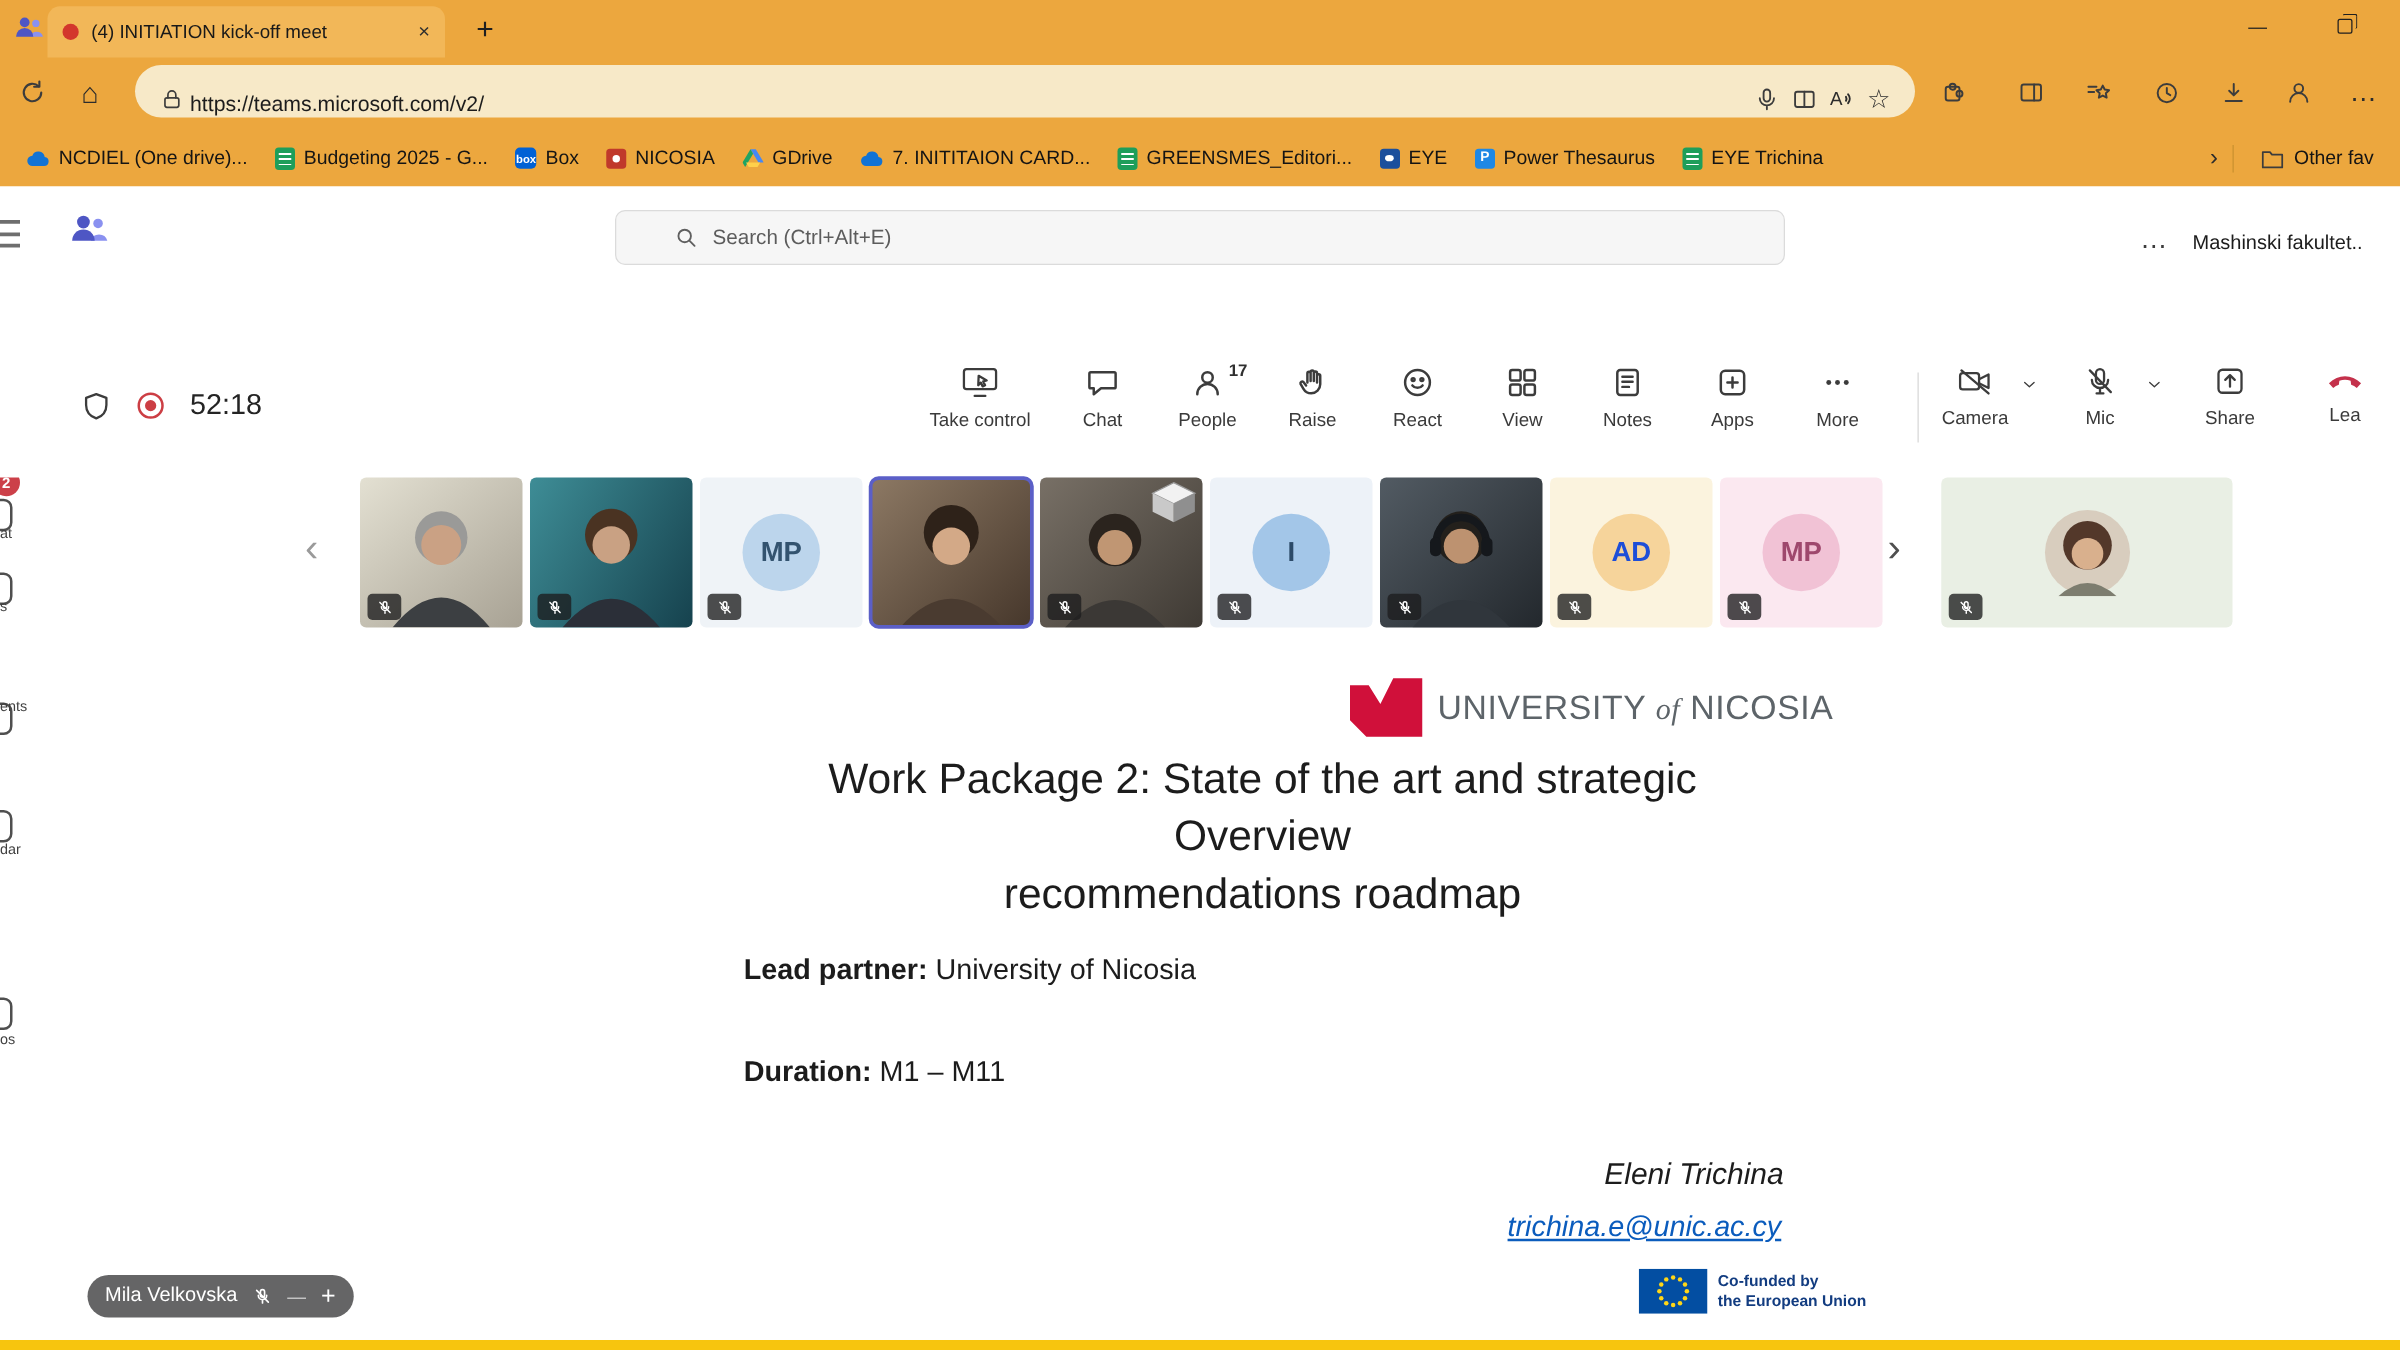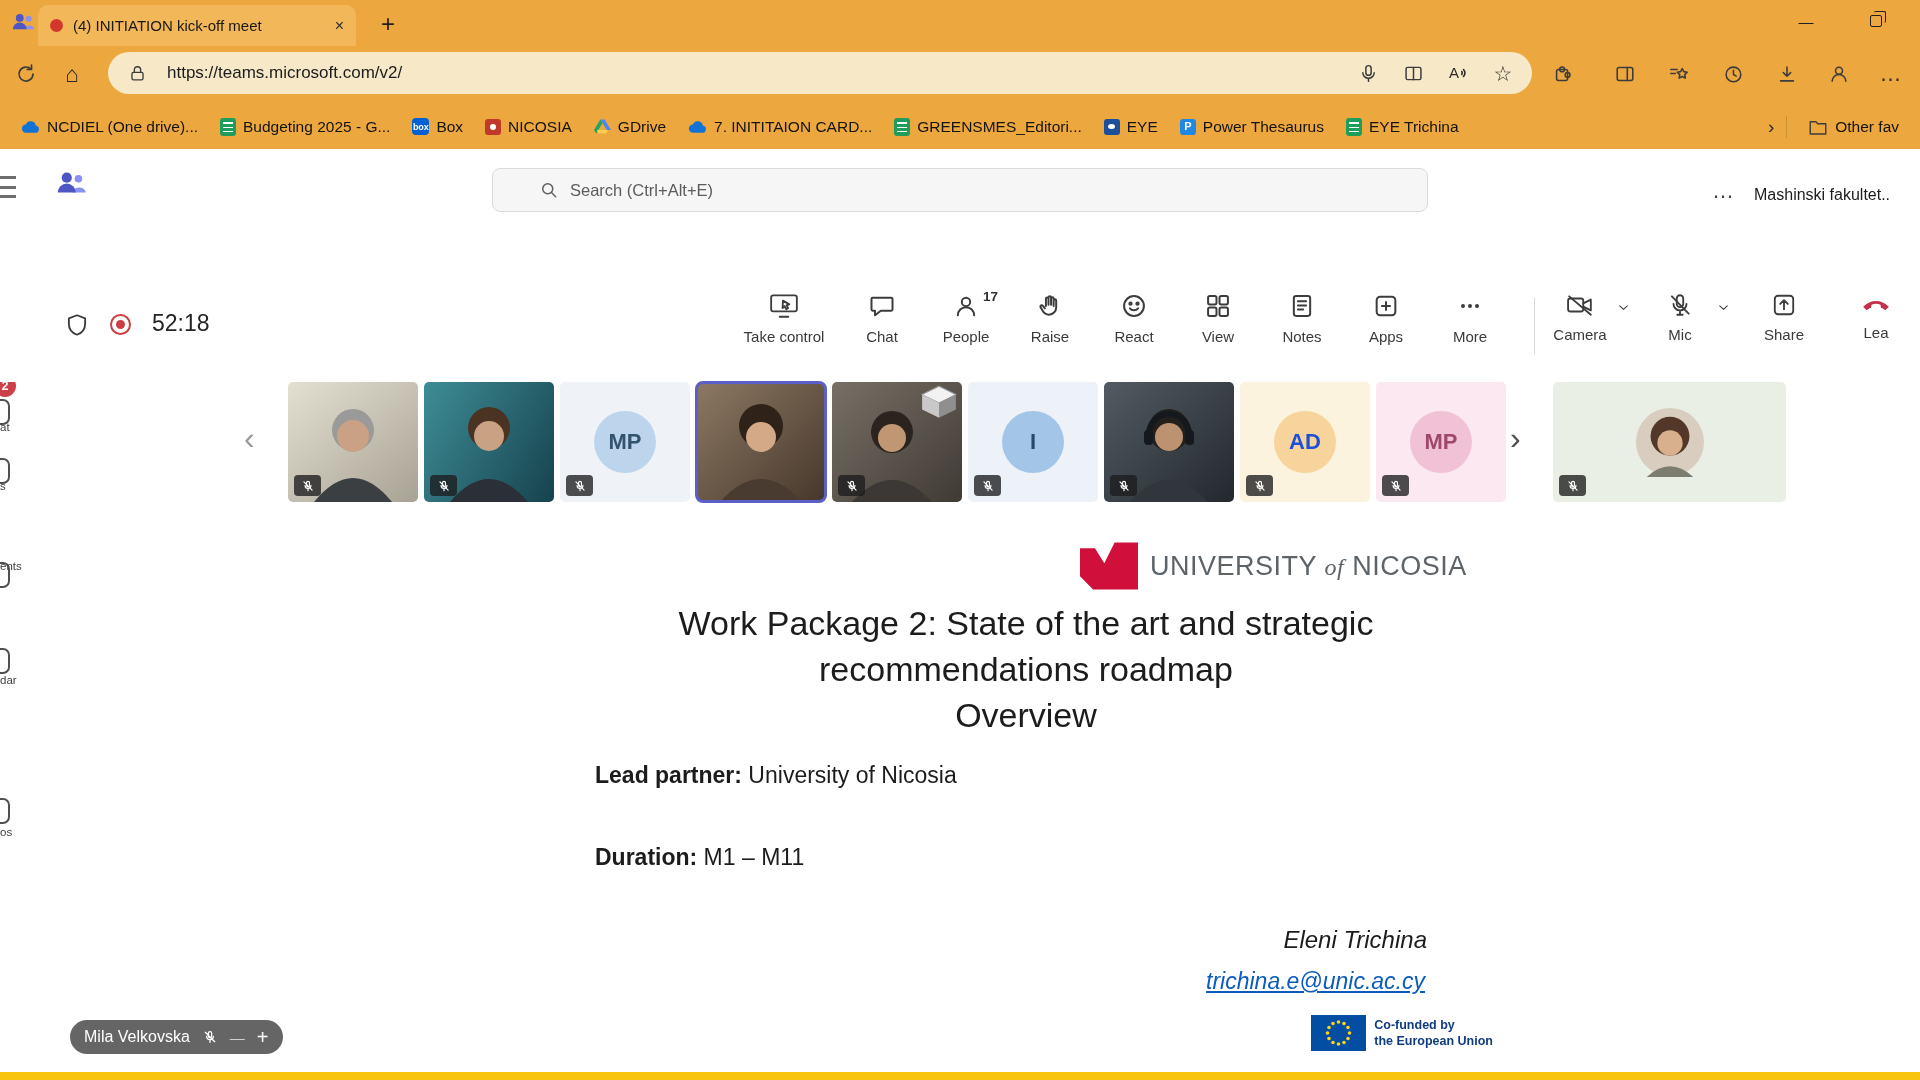--- a/index.html
+++ b/index.html
@@ -23,7 +23,7 @@
 .rest-sq{width:12px;height:12px;border:1.6px solid #1f1f1f;border-radius:2px;position:relative}
 .rest-sq:before{content:"";position:absolute;left:2.5px;top:-5px;width:11px;height:11px;border:1.6px solid #1f1f1f;border-left:none;border-bottom:none;border-radius:2px}
 .addr-ic{position:absolute;top:56px;width:36px;height:36px;display:flex;align-items:center;justify-content:center}
-.urlbar{position:absolute;left:108px;top:52px;width:1424px;height:42px;background:#F7E9C8;border-radius:21px;display:flex;align-items:center;gap:15px;padding:0 14px}
+.urlbar{position:absolute;left:108px;top:52px;width:1424px;height:42px;background:#F7E9C8;border-radius:21px;display:flex;align-items:flex-end;gap:0;padding:0 14px}
 .url-input{flex:1;border:none;background:transparent;outline:none;font-size:17px;color:#1c1c1c;font-family:"Liberation Sans",sans-serif}
 .pill-ic{width:30px;height:30px;display:flex;align-items:center;justify-content:center;flex:none}
 .glyph{font-size:20px;color:#2c2c2c;line-height:1}

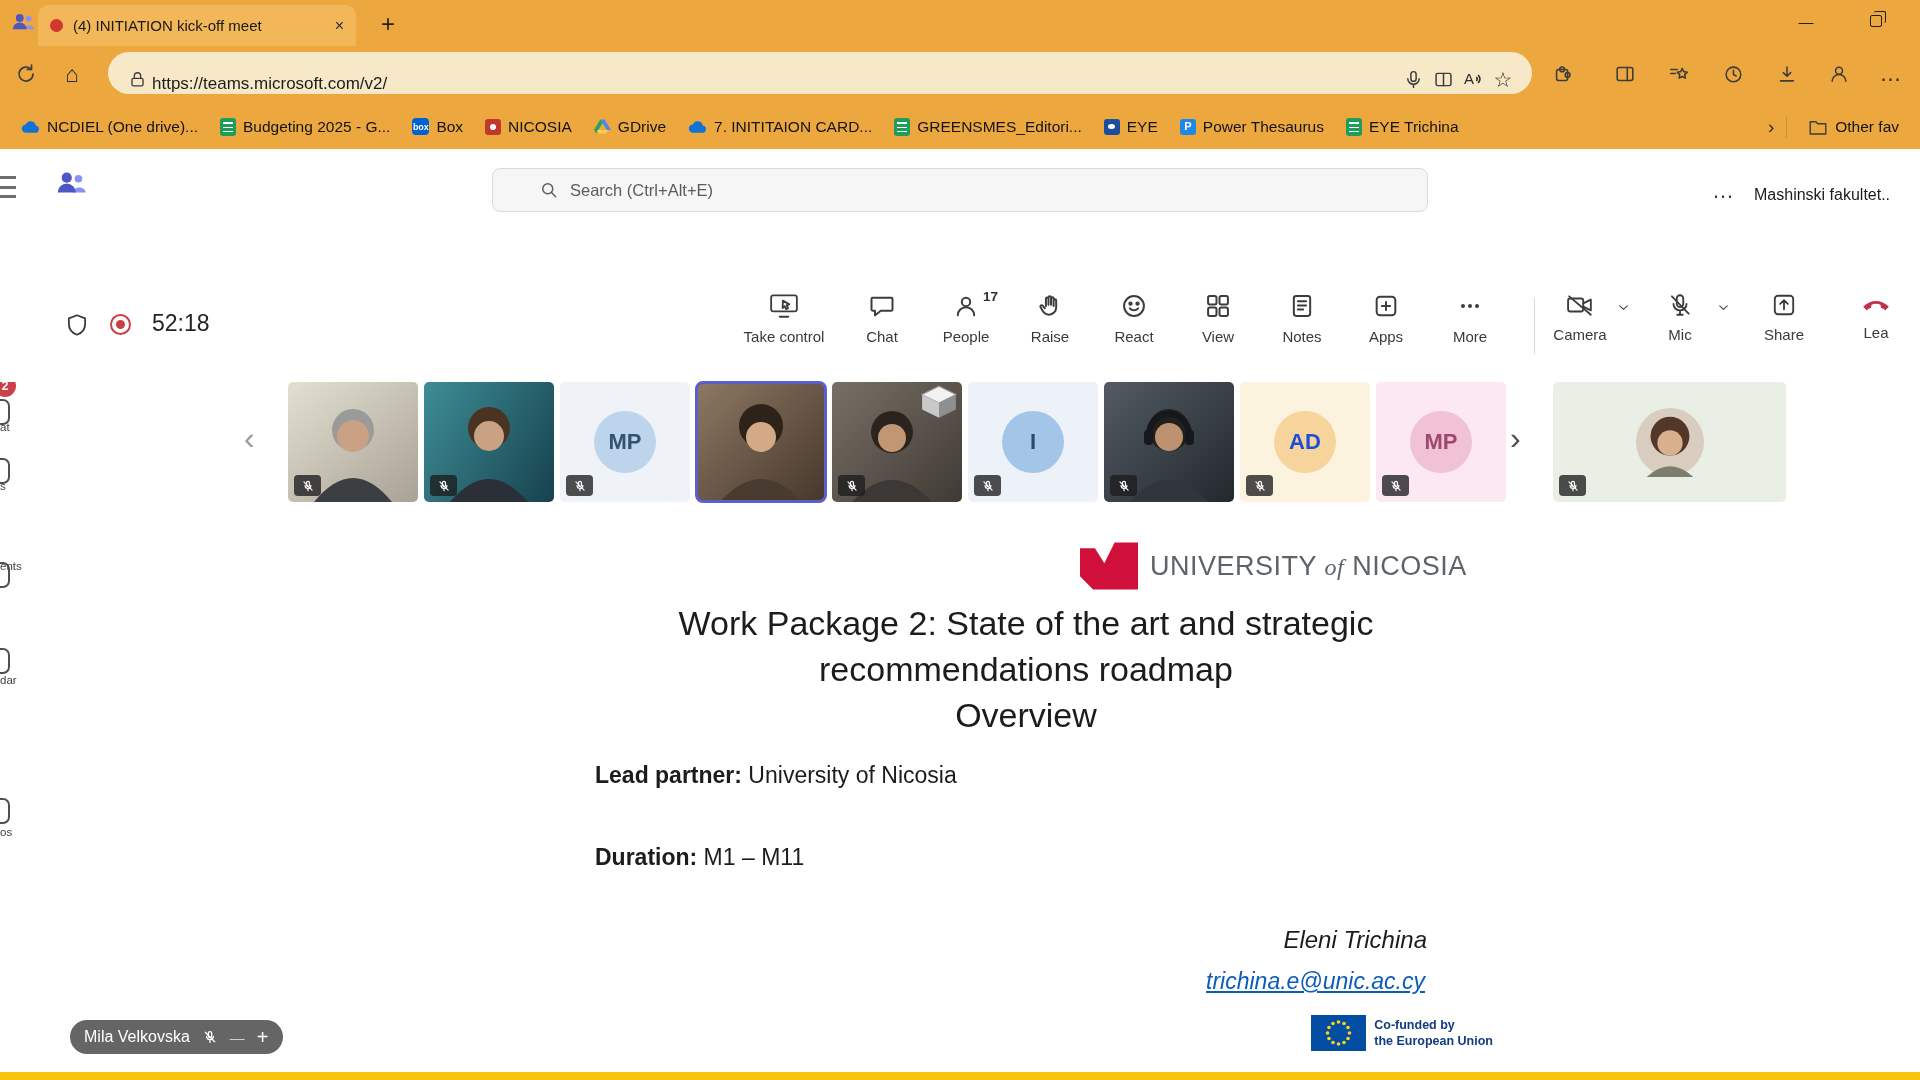--- a/index.html
+++ b/index.html
@@ -111,7 +111,7 @@
 .s-logo{position:absolute;left:560px;top:28px;display:flex;align-items:center;gap:12px}
 .unic-word{font-size:27px;color:#5D6469;letter-spacing:.5px;white-space:nowrap}
 .unic-of{font-family:"Liberation Serif",serif;font-style:italic;font-size:24px}
-.s-title{position:absolute;left:16px;top:88px;width:100%;text-align:center;font-size:34px;line-height:46px;color:#1C1C1C}
+.s-title{position:absolute;left:0;top:88px;width:100%;text-align:center;font-size:34px;line-height:46px;color:#1C1C1C}
 .s-line{position:absolute;font-size:23px;color:#1C1C1C}
 .s-bold{font-weight:bold}
 .s-presenter{position:absolute;right:73px;top:414px;font-size:24px;font-style:italic;color:#1C1C1C}

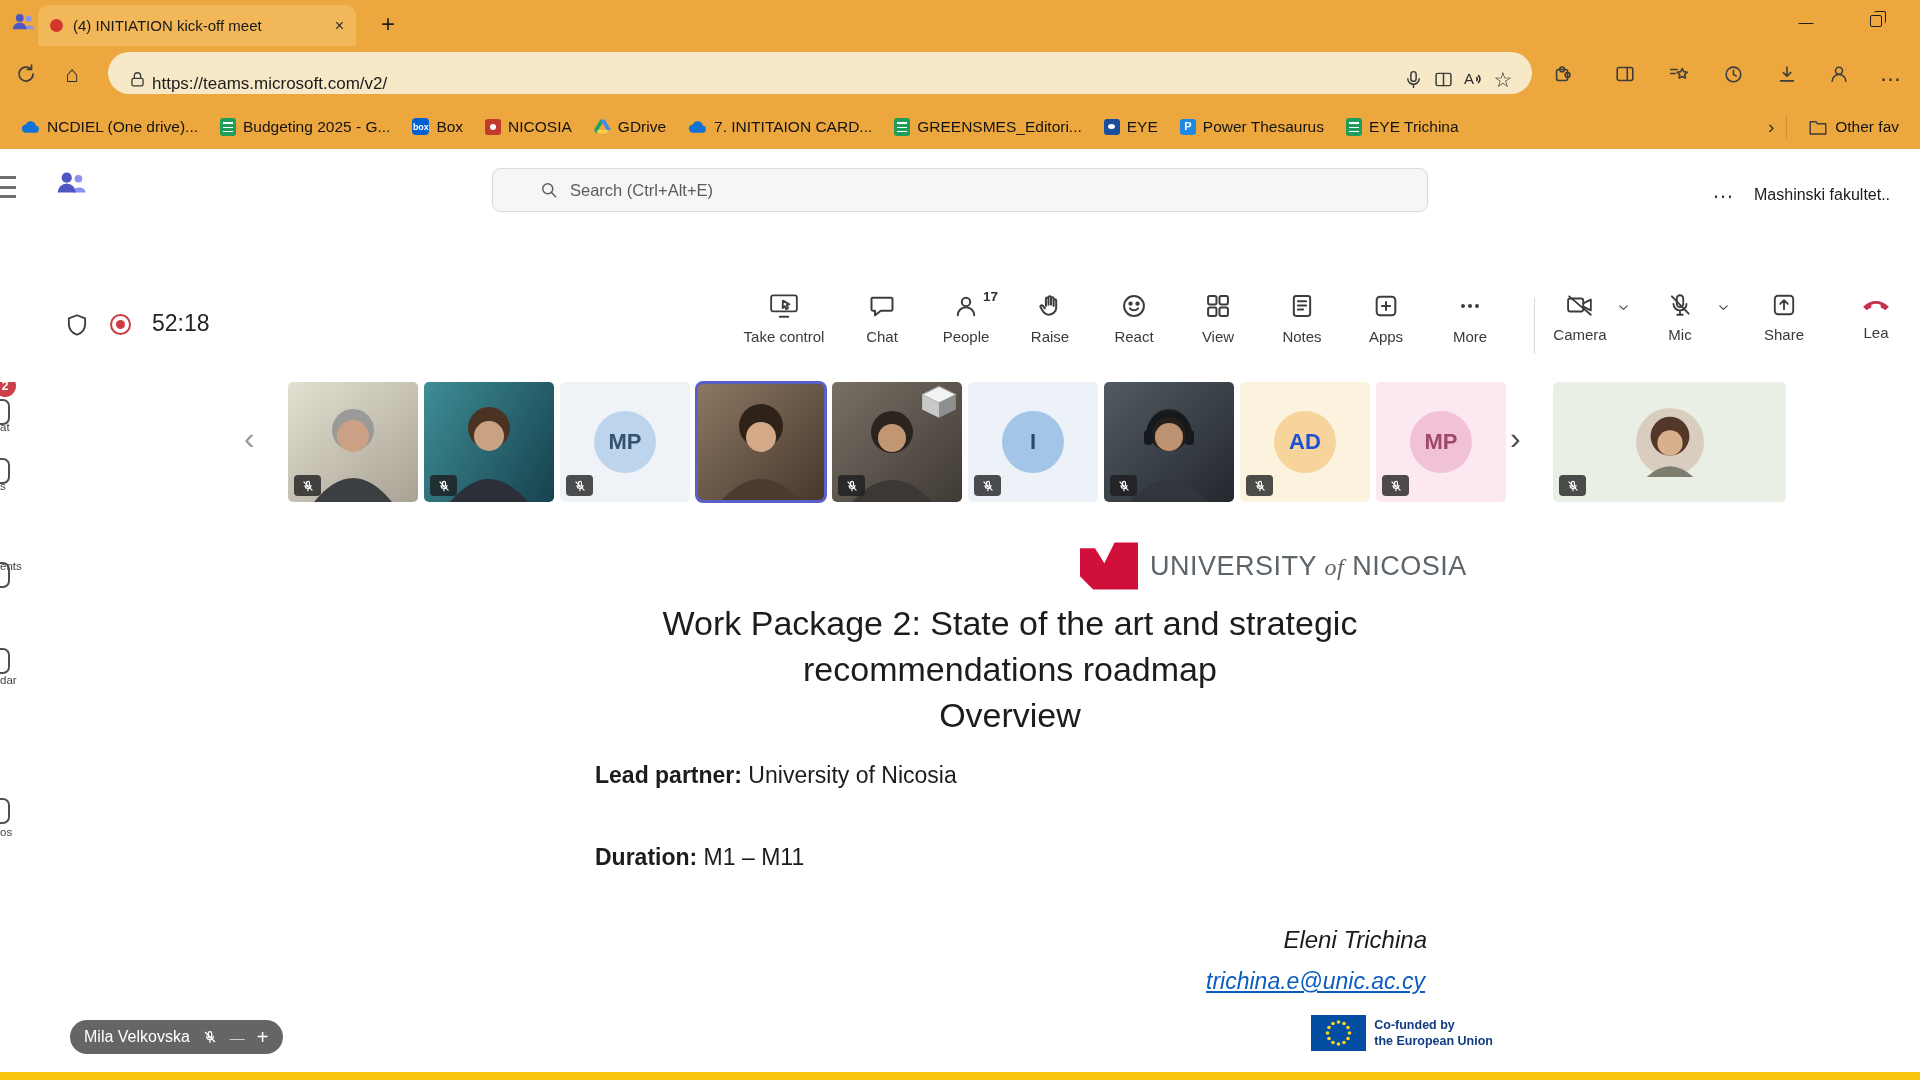--- a/index.html
+++ b/index.html
@@ -656,8 +656,8 @@
     </div>
     <div class="s-title">
       <div>Work Package 2: State of the art and strategic</div>
+      <div>Overview</div>
       <div>recommendations roadmap</div>
-      <div>Overview</div>
     </div>
     <div class="s-line" style="left:75px;top:250px">
       <span class="s-bold">Lead partner:</span><span> University of Nicosia</span>

